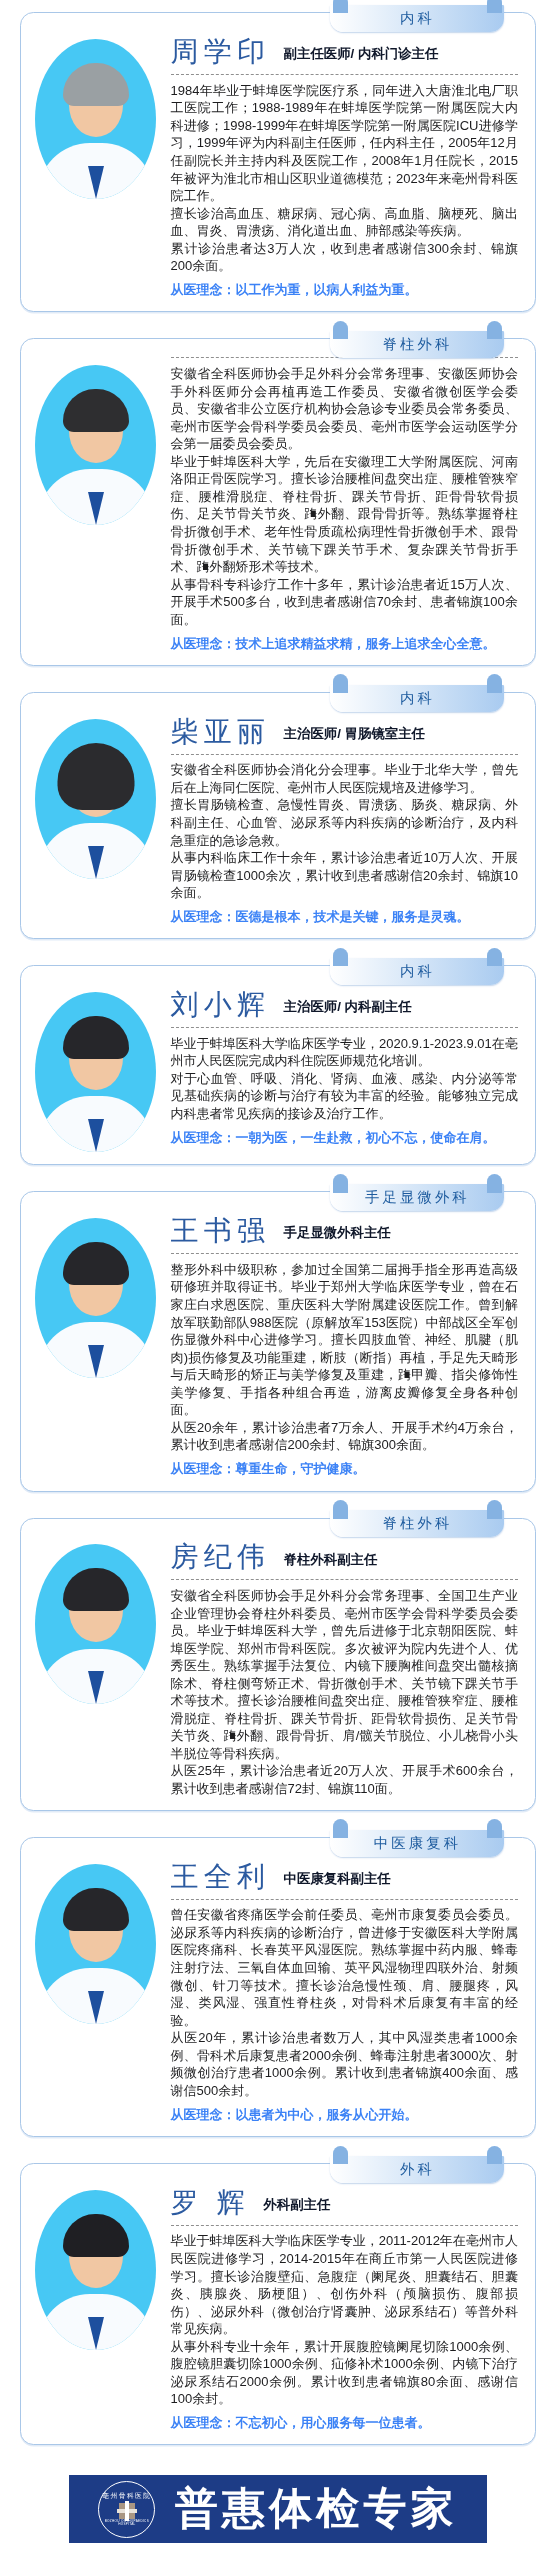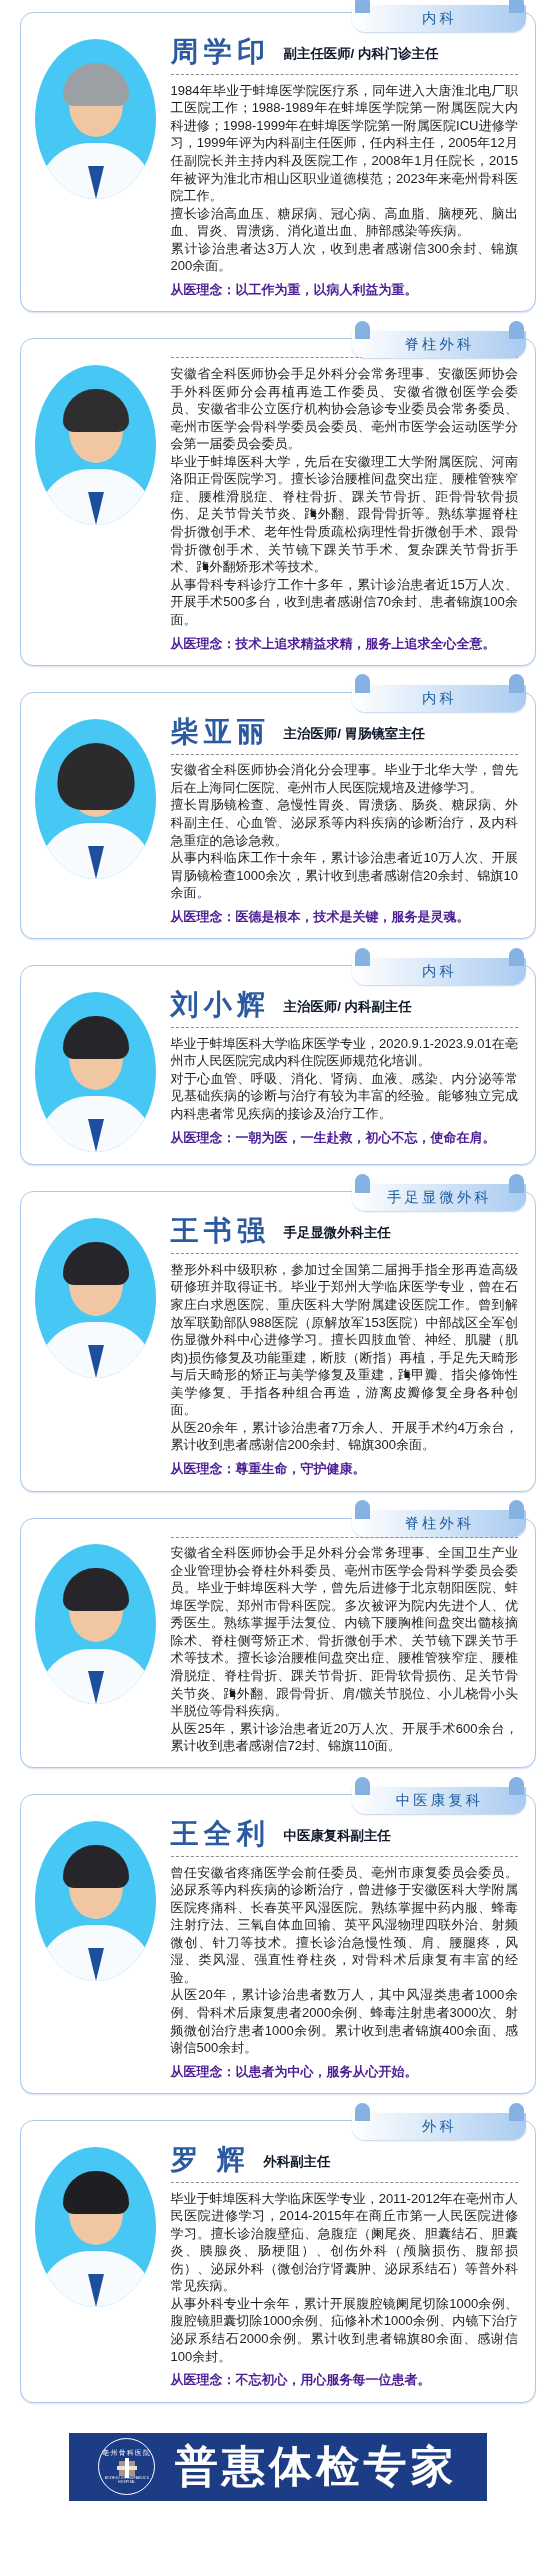--- a/index.html
+++ b/index.html
@@ -35,7 +35,7 @@
   .phil{margin:6.2px 0 0;font-size:13px;font-weight:bold;color:#4c1d95;}
 
   
-  .ribbon{position:absolute;top:-8.2px;right:9px;width:174px;height:27px;z-index:2;
+  .ribbon{position:absolute;top:-8.2px;right:31px;width:174px;height:27px;z-index:2;
     background:linear-gradient(90deg,#ffffff 0%,#d9e8f8 45%,#a9cbf0 100%);
     border-radius:1px 1px 13.4px 13.4px;display:flex;align-items:center;justify-content:center;
     box-shadow:0 1px 1.5px rgba(120,160,210,.45);}

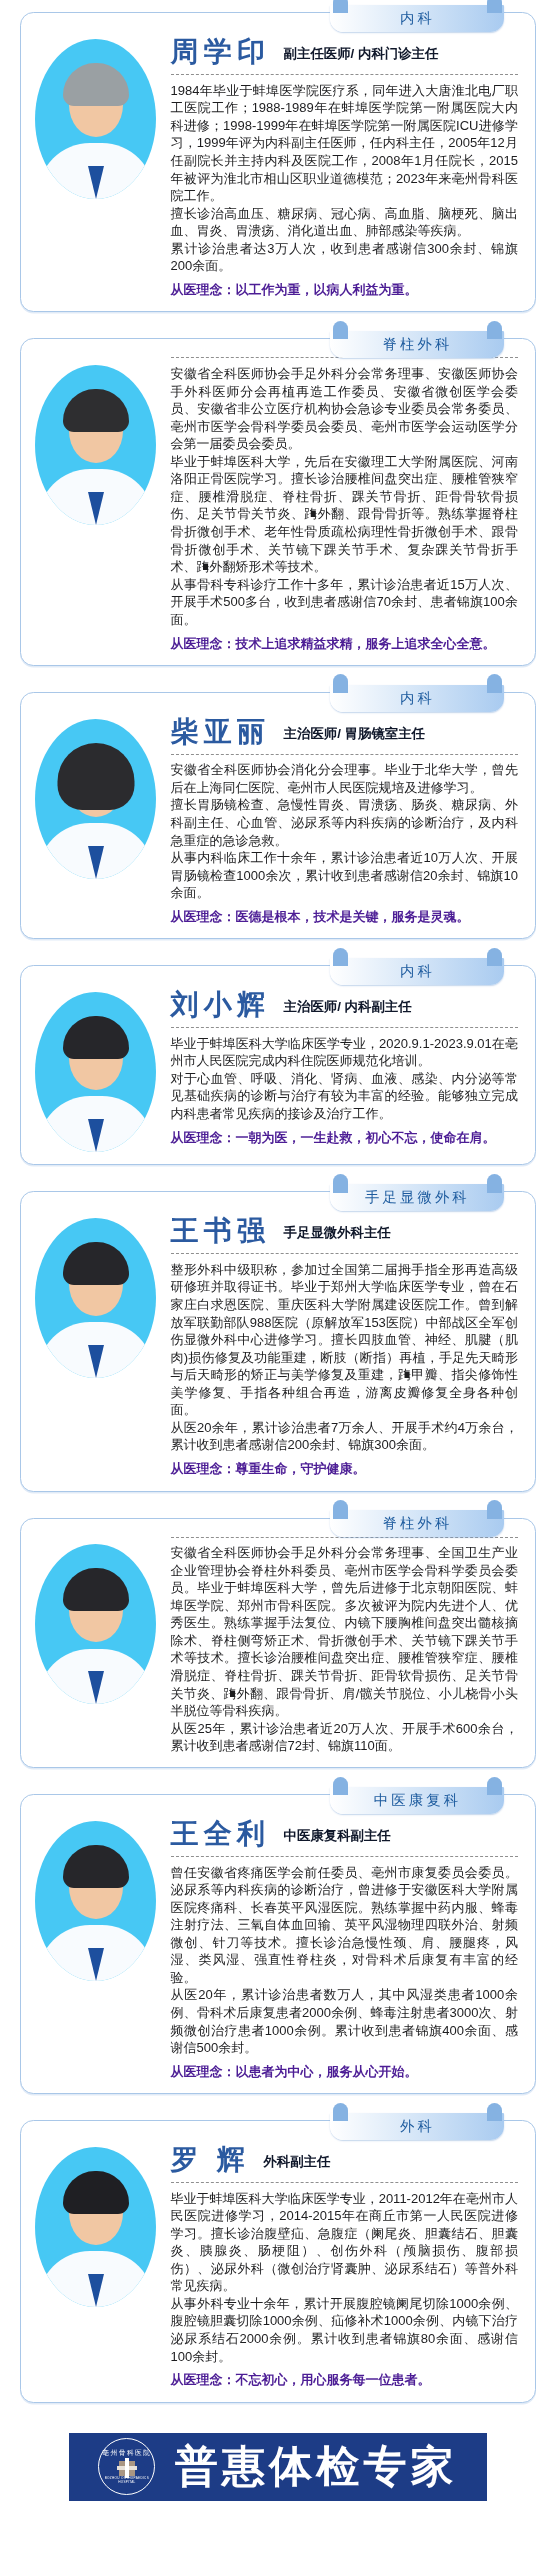--- a/index.html
+++ b/index.html
@@ -26,7 +26,7 @@
 
   .info-col{flex:1;min-width:0;}
   .name-row{display:flex;align-items:flex-end;gap:13.4px;margin-top:13.4px;}
-  .doc-name{margin:0;font-size:28px;font-weight:bold;letter-spacing:5.2px;
+  .doc-name{margin:0;font-size:28px;font-weight:normal;letter-spacing:5.2px;
     color:#2b5aa0;line-height:1.05;white-space:nowrap;}
   .doc-title{font-size:13.4px;font-weight:bold;color:#0f172a;padding-bottom:3.1px;white-space:nowrap;}
   .divider{border:none;border-top:1.5px dashed #8f8f8f;margin:7.7px 0 6.7px;}

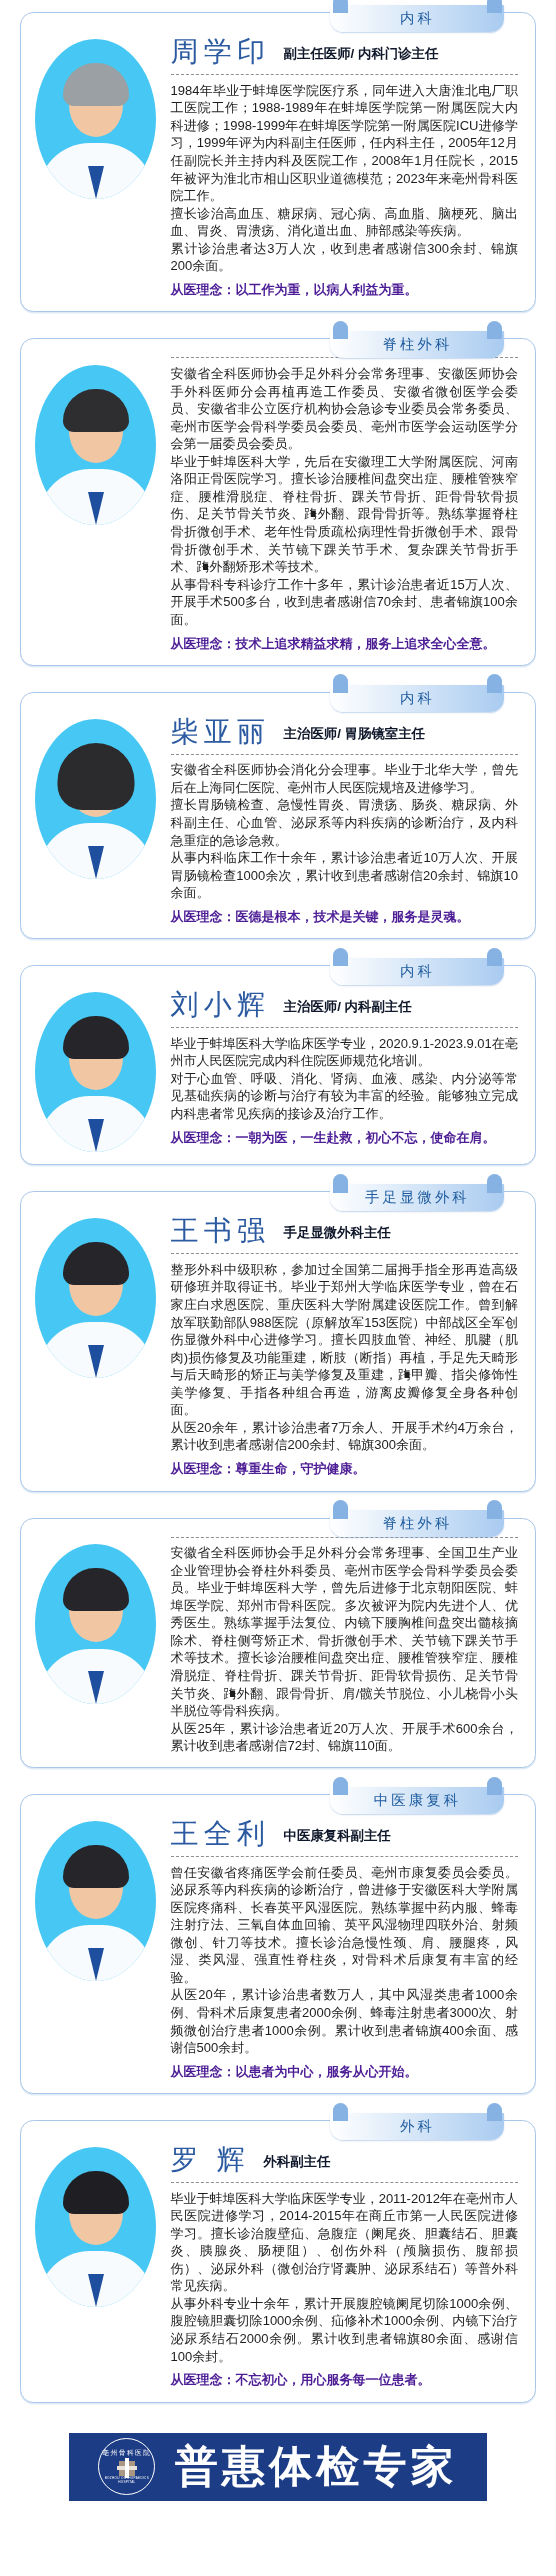--- a/index.html
+++ b/index.html
@@ -32,7 +32,7 @@
   .divider{border:none;border-top:1.5px dashed #8f8f8f;margin:7.7px 0 6.7px;}
   .bio{font-size:13px;line-height:1.35;color:#1d1d1f;text-align:justify;}
   .bio p{margin:0;}
-  .phil{margin:6.2px 0 0;font-size:13px;font-weight:bold;color:#4c1d95;}
+  .phil{margin:6.2px 0 0;font-size:13px;font-weight:bold;color:#3b82f6;}
 
   
   .ribbon{position:absolute;top:-8.2px;right:31px;width:174px;height:27px;z-index:2;

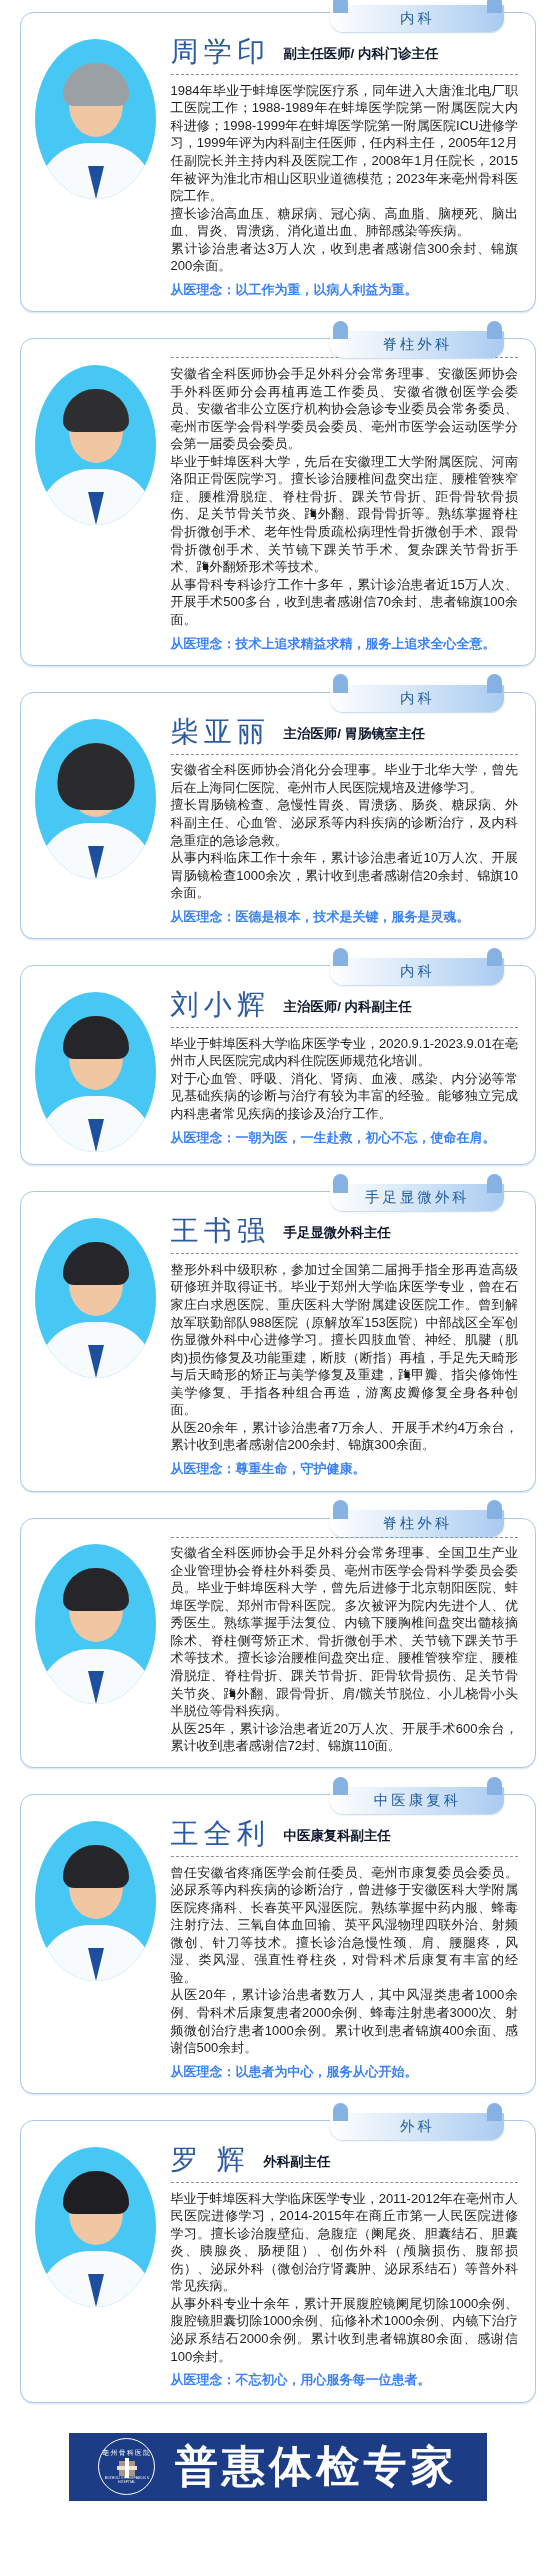--- a/index.html
+++ b/index.html
@@ -204,6 +204,10 @@
       </div>
     </div>
     <div class="info-col">
+      <div class="name-row">
+        <h2 class="doc-name">房纪伟</h2>
+        <span class="doc-title">脊柱外科副主任</span>
+      </div>
       <hr class="divider">
       <div class="bio">
             <p>安徽省全科医师协会手足外科分会常务理事、全国卫生产业企业管理协会脊柱外科委员、亳州市医学会骨科学委员会委员。毕业于蚌埠医科大学，曾先后进修于北京朝阳医院、蚌埠医学院、郑州市骨科医院。多次被评为院内先进个人、优秀医生。熟练掌握手法复位、内镜下腰胸椎间盘突出髓核摘除术、脊柱侧弯矫正术、骨折微创手术、关节镜下踝关节手术等技术。擅长诊治腰椎间盘突出症、腰椎管狭窄症、腰椎滑脱症、脊柱骨折、踝关节骨折、距骨软骨损伤、足关节骨关节炎、踇外翻、跟骨骨折、肩/髋关节脱位、小儿桡骨小头半脱位等骨科疾病。</p>

